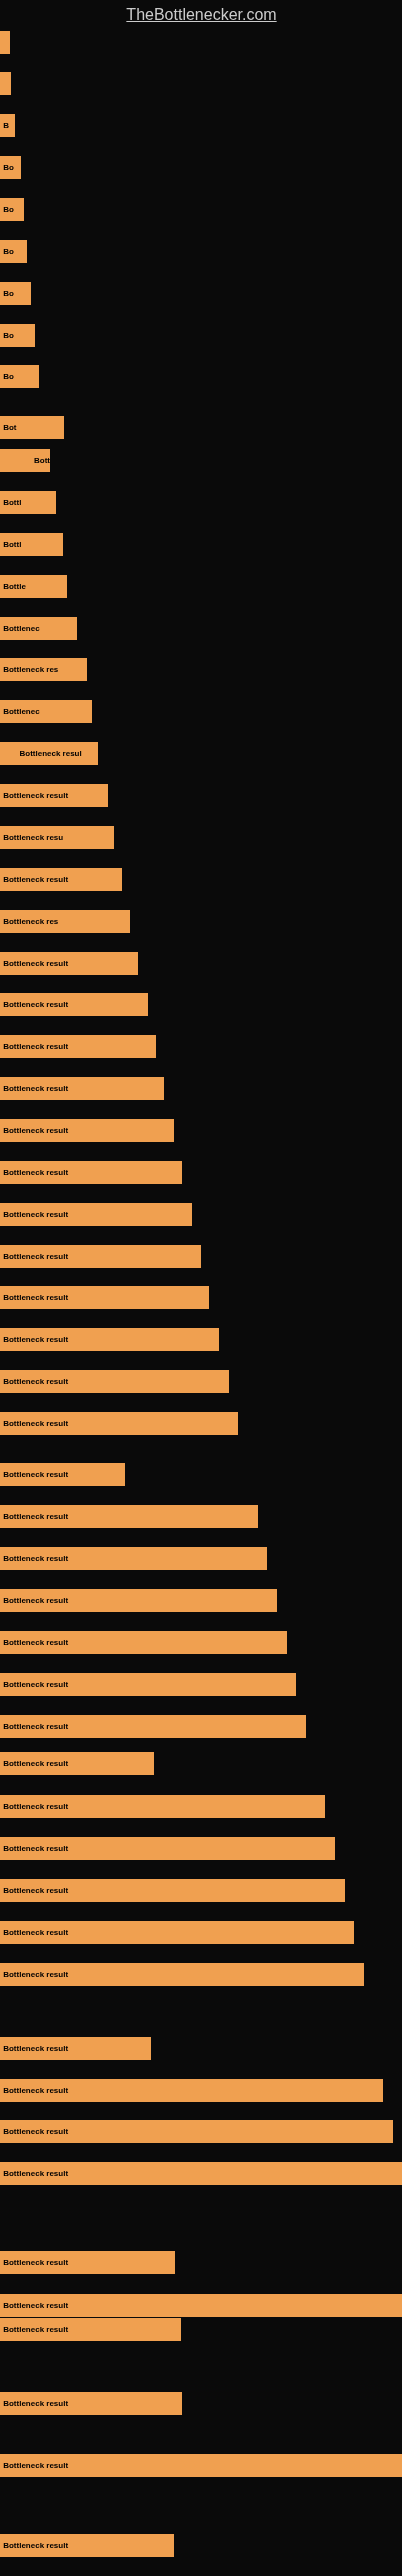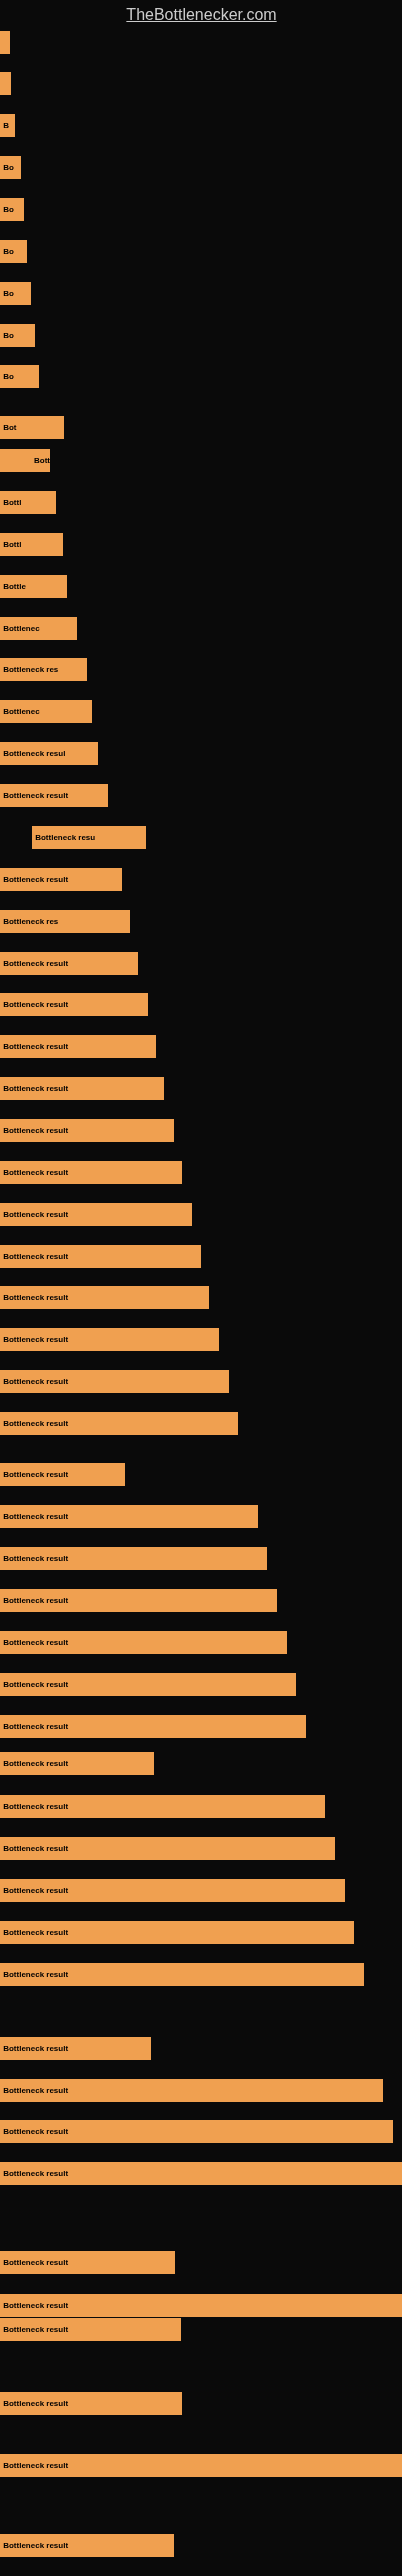--- a/index.html
+++ b/index.html
@@ -104,7 +104,7 @@
     <div class="bottleneck-bar" style="top: 700px; width: 92px;">
       <span>Bottlenec</span>
     </div>
-    <div class="bottleneck-bar" style="top: 742px; width: 98px;">
+    <div class="bottleneck-bar" style="top: 742px; width: 98px; justify-content: center;">
       <span>Bottleneck resul</span>
     </div>
     <div class="bottleneck-bar" style="top: 784px; width: 108px;">

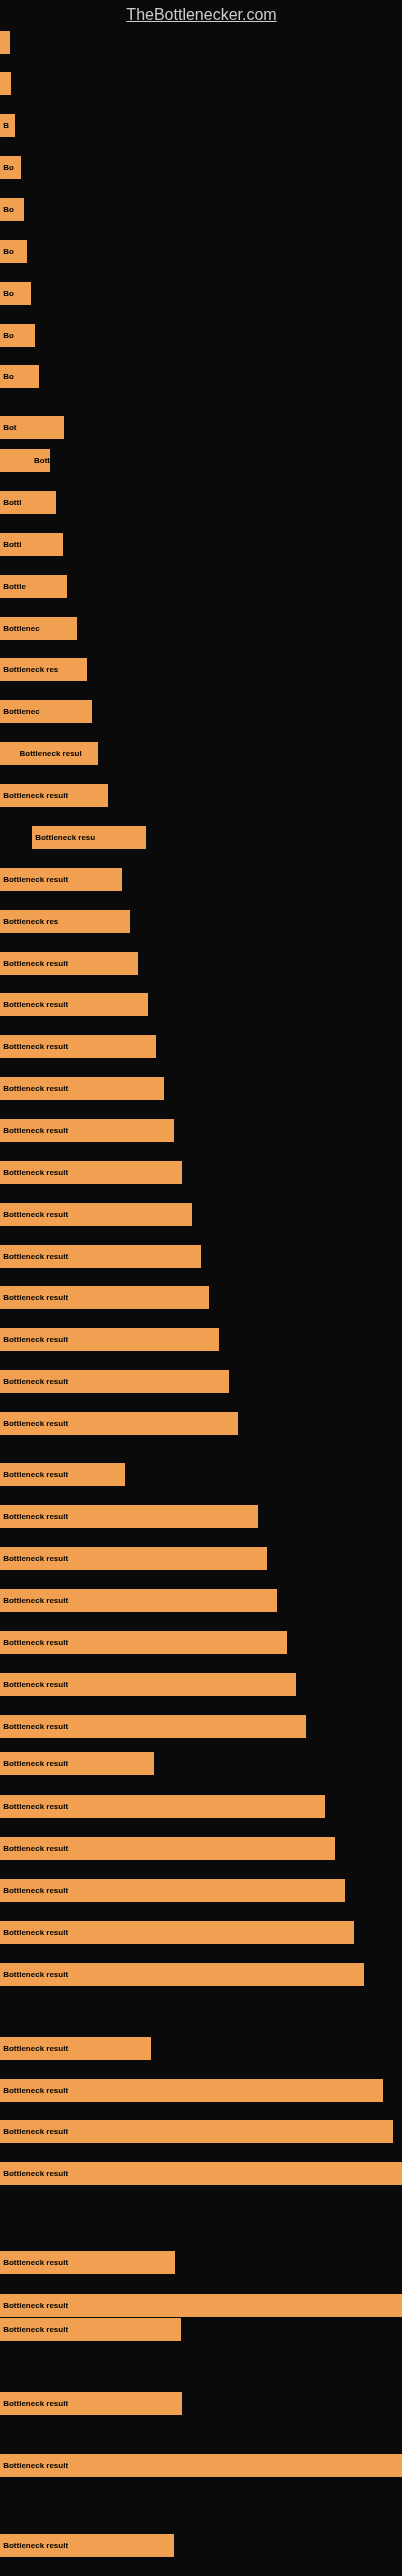--- a/index.html
+++ b/index.html
@@ -110,7 +110,7 @@
     <div class="bottleneck-bar" style="top: 784px; width: 108px;">
       <span>Bottleneck result</span>
     </div>
-    <div class="bottleneck-bar" style="top: 826px; width: 114px; margin-left: 32px;">
+    <div class="bottleneck-bar" style="top: 826px; width: 114px;">
       <span>Bottleneck resu</span>
     </div>
     <div class="bottleneck-bar" style="top: 868px; width: 122px;">

